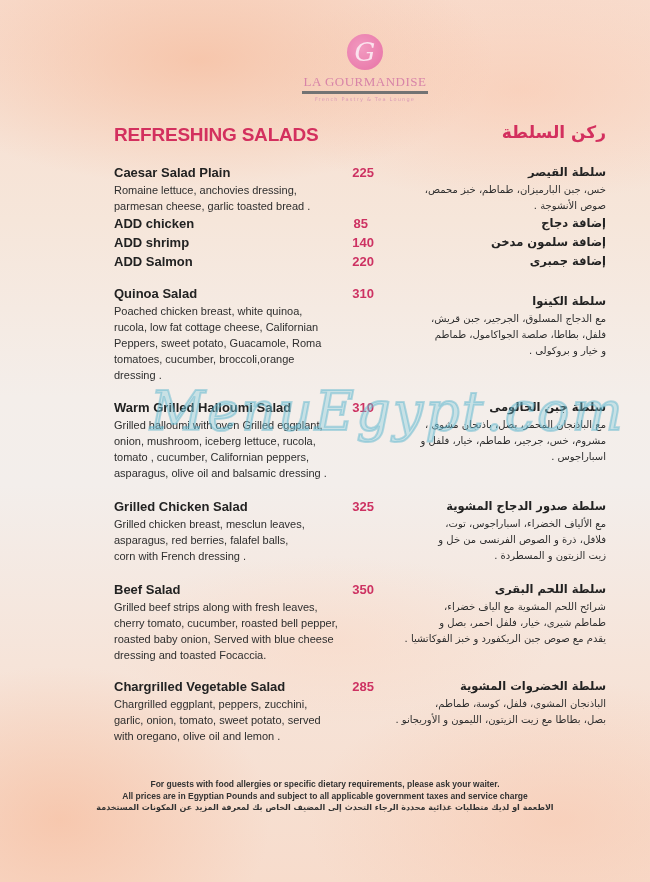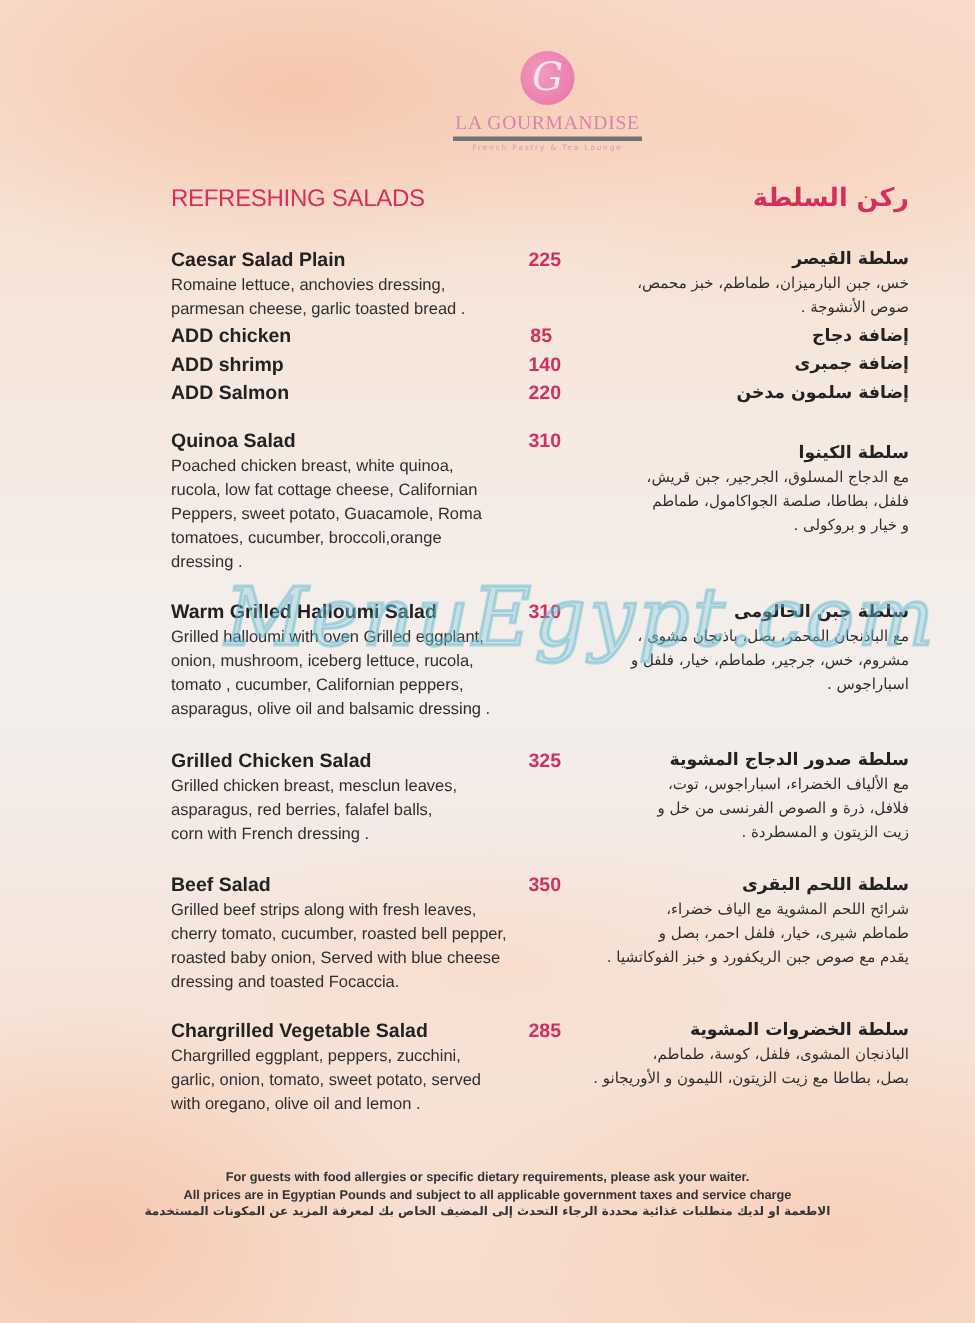--- a/index.html
+++ b/index.html
@@ -31,7 +31,7 @@
 
   .hdr-en {
     position: absolute; left: 114px; top: 124px;
-    font-family: "Liberation Sans", sans-serif; font-weight: normal; font-size: 16px;
+    font-family: "Liberation Sans", sans-serif; font-weight: bold; font-size: 19px;
     color: #d3305e; letter-spacing: -0.2px;
   }
   .hdr-ar {

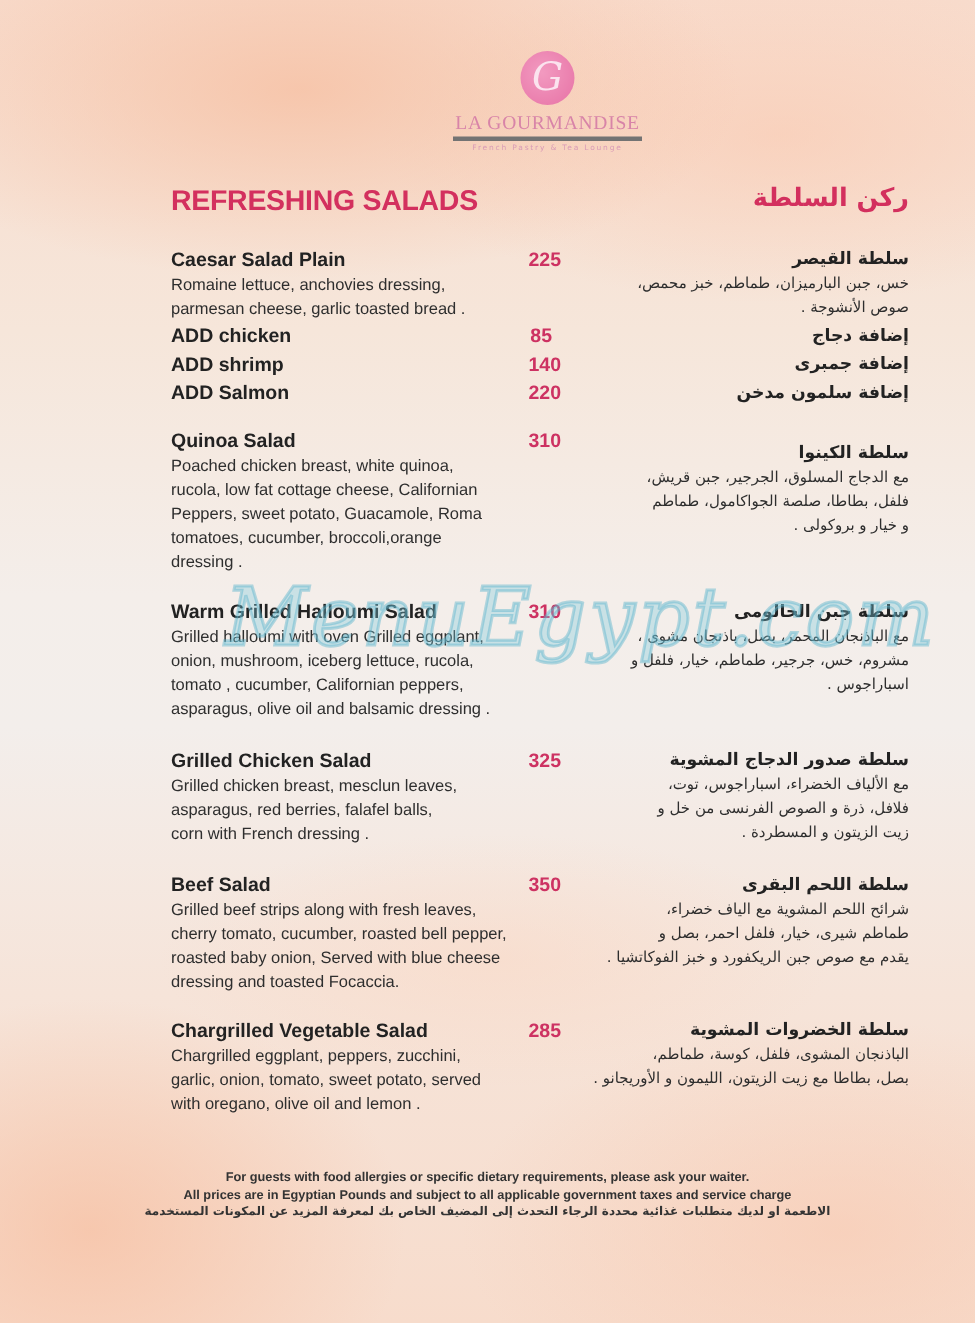--- a/index.html
+++ b/index.html
@@ -156,8 +156,8 @@
     <div class="ar-desc">خس، جبن البارميزان، طماطم، خبز محمص،
 صوص الأنشوجة .</div>
     <div class="ar-name">إضافة دجاج</div>
+    <div class="ar-name">إضافة سلمون مدخن</div>
     <div class="ar-name">إضافة جمبرى</div>
-    <div class="ar-name">إضافة سلمون مدخن</div>
   </div>
   <div class="ar-item" style="top:292px;">
     <div class="ar-name">سلطة الكينوا</div>

